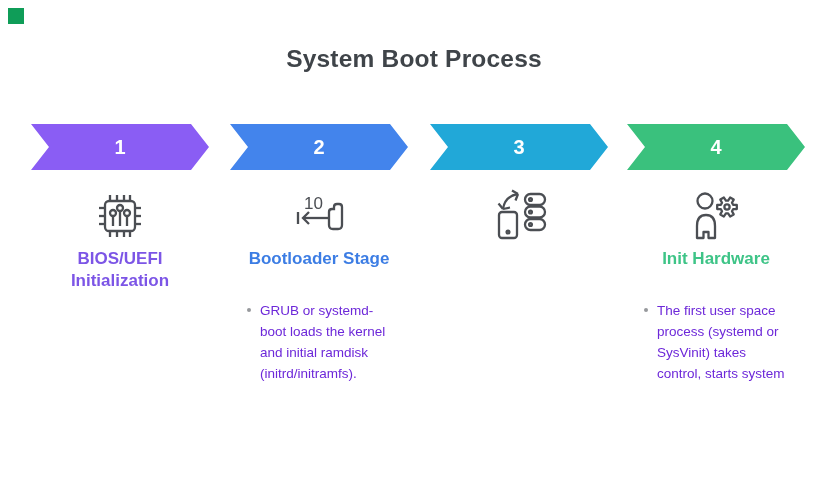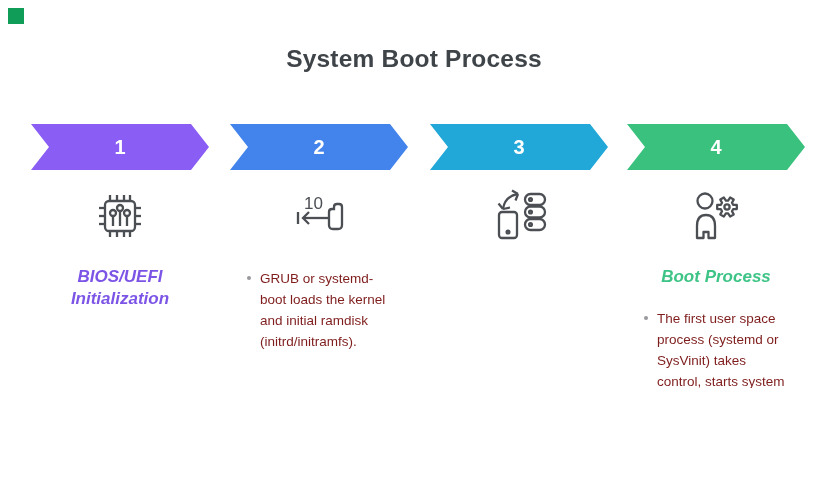--- a/index.html
+++ b/index.html
@@ -31,8 +31,8 @@
   .icon-box svg{stroke:#4b4e53;fill:none;stroke-width:2.3;}
   .icon-box svg text{fill:#4b4e53;stroke:none;font-family:"Liberation Sans",sans-serif;}
   .step-heading{
-    margin:18px auto 0 auto;max-width:150px;text-align:center;
-    font-size:17px;line-height:22px;font-weight:700;font-style:italic;
+    margin:0 auto 0 auto;max-width:150px;text-align:center;
+    font-size:17px;line-height:22px;font-weight:700;
   }
   ul.body-list{
     margin:20px 0 0 0;padding:0 0 0 30px;list-style:none;

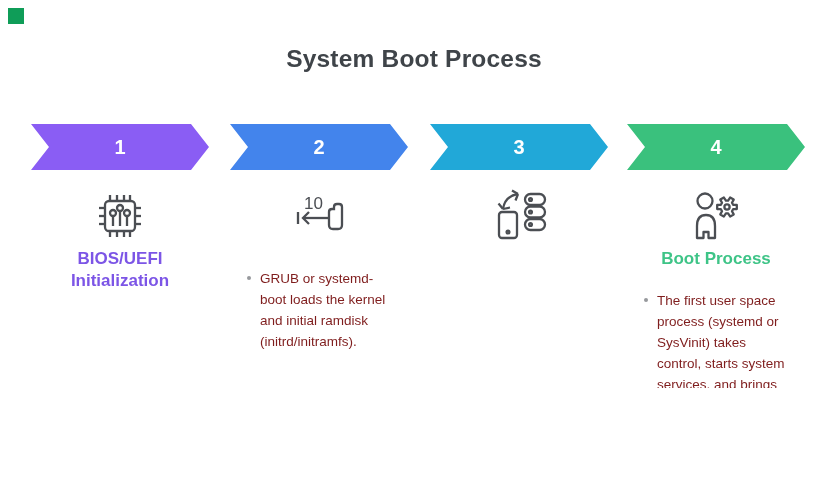--- a/index.html
+++ b/index.html
@@ -103,6 +103,7 @@
         <path d="M40,32 L40,26 Q40,23 43,23 L45,23 L45,21 Q45,18 48,18 L50,18 Q53,18 53,21 L53,39 Q53,43 49,43 L44,43 Q40,43 40,39 Z"></path>
       </svg>
     </div>
+    <div class="step-heading" style="color: rgb(60, 125, 228);">Bootloader Stage</div>
     <ul class="body-list">
       <li>GRUB or systemd-boot loads the kernel and initial ramdisk (initrd/initramfs).</li>
     </ul>

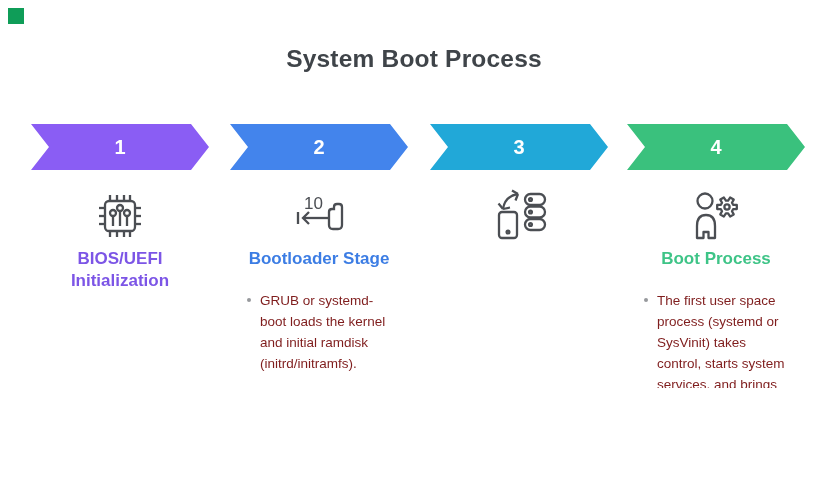--- a/index.html
+++ b/index.html
@@ -142,7 +142,7 @@
         <circle cx="41" cy="21" r="2.6"></circle>
       </svg>
     </div>
-    <div class="step-heading" style="color: rgb(62, 196, 135);">Boot Process</div>
+    <div class="step-heading" style="color: rgb(62, 196, 135);">Init Hardware</div>
     <ul class="body-list">
       <li>The first user space process (systemd or SysVinit) takes control, starts system services, and brings the system to the desired state (runlevel/target).</li>
     </ul>

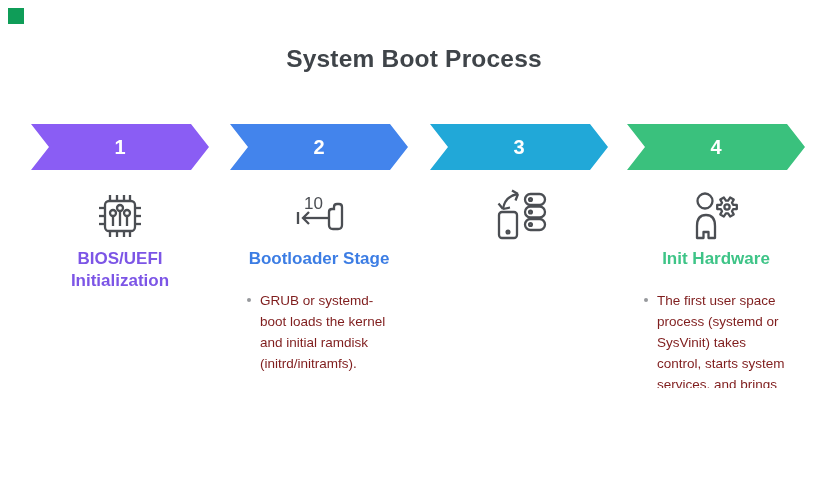--- a/index.html
+++ b/index.html
@@ -35,8 +35,8 @@
     font-size:17px;line-height:22px;font-weight:700;
   }
   ul.body-list{
-    margin:20px 0 0 0;padding:0 0 0 30px;list-style:none;
-    color:#7f1d1d;font-size:13.5px;line-height:21px;
+    margin:30px 0 0 0;padding:0 0 0 30px;list-style:none;
+    color:#6d28d9;font-size:13.5px;line-height:21px;
   }
   ul.body-list li{position:relative;}
   ul.body-list li::before{

